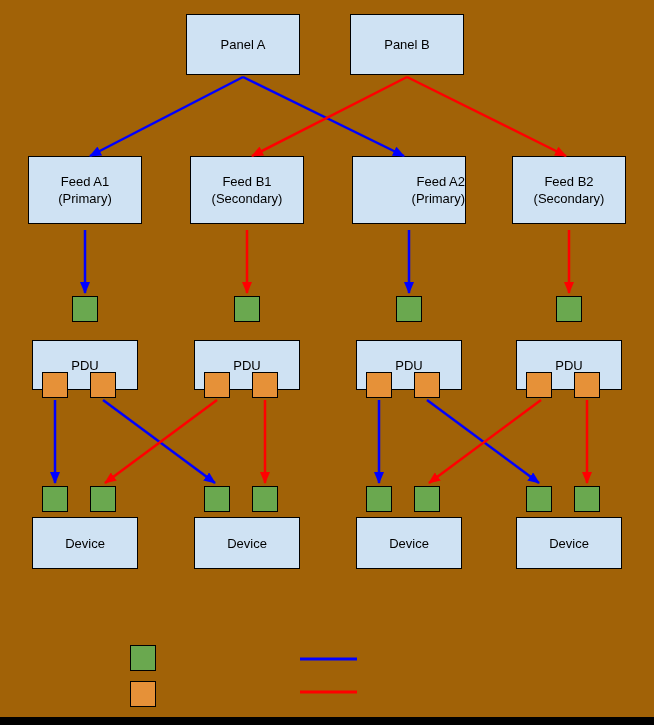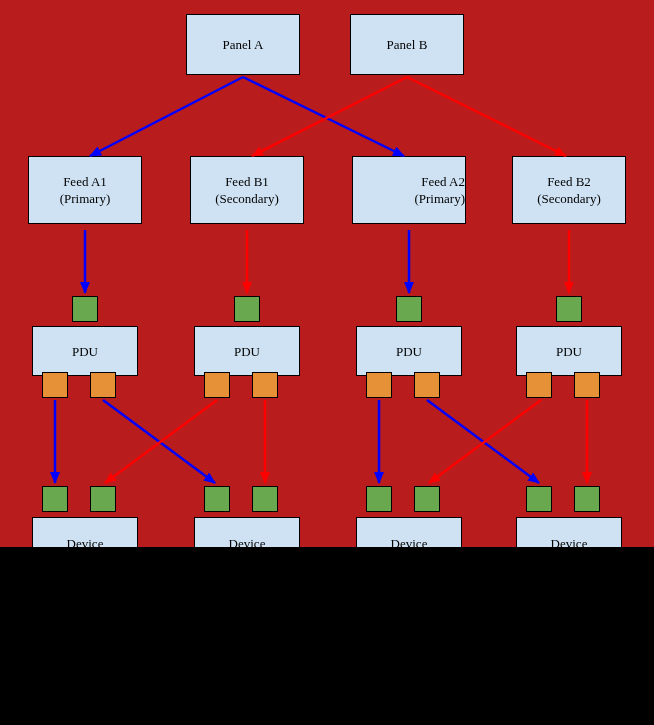--- a/index.html
+++ b/index.html
@@ -7,10 +7,9 @@
   .canvas {
     position: relative;
     width: 654px;
-    height: 547px;
-    background: #b91c1c;
+    height: 717px;
+    background: #a16207;
     overflow: hidden;
-    font-family: Liberation Serif, serif;
   }
   .node {
     position: absolute;

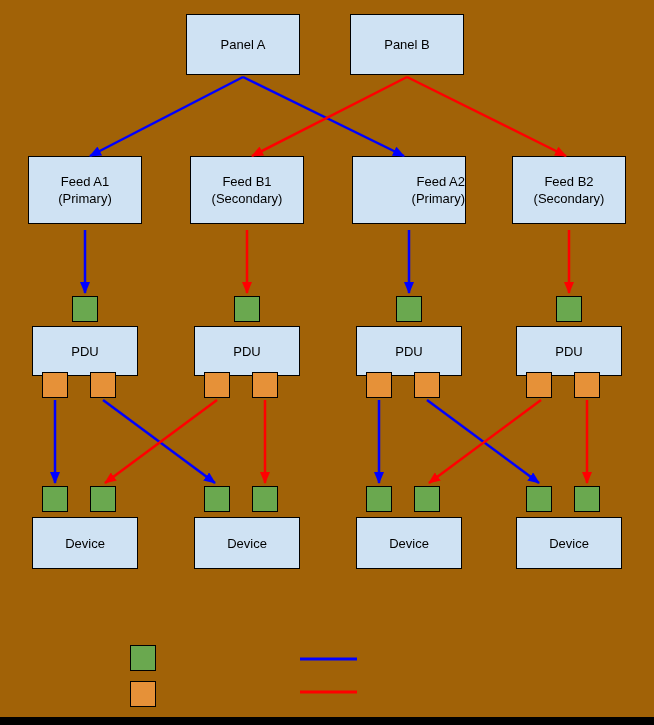--- a/index.html
+++ b/index.html
@@ -27,7 +27,7 @@
   }
   .panel { width: 114px; height: 61px; top: 14px; }
   .feed  { width: 114px; height: 68px; top: 156px; }
-  .pdu   { width: 106px; height: 50px; top: 326px; }
+  .pdu   { width: 106px; height: 50px; top: 340px; }
   .device{ width: 106px; height: 52px; top: 517px; }
   .port {
     position: absolute;

